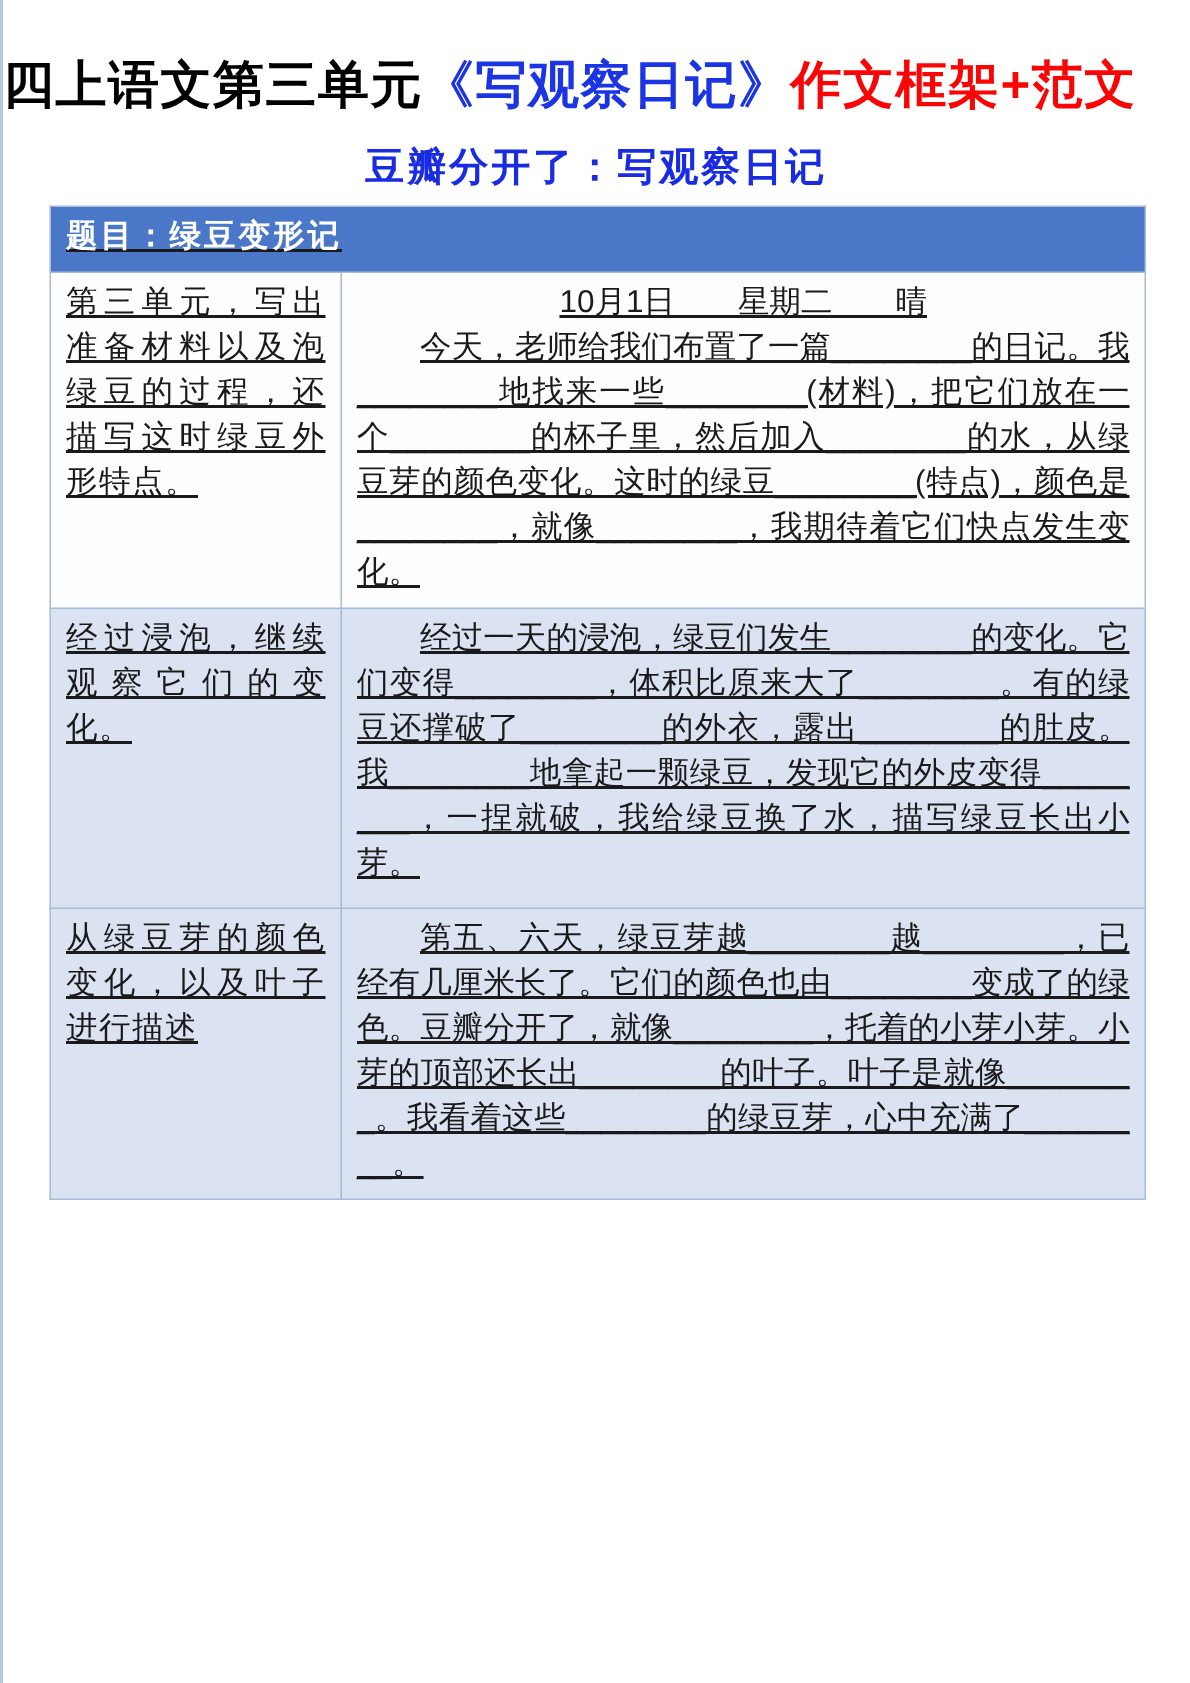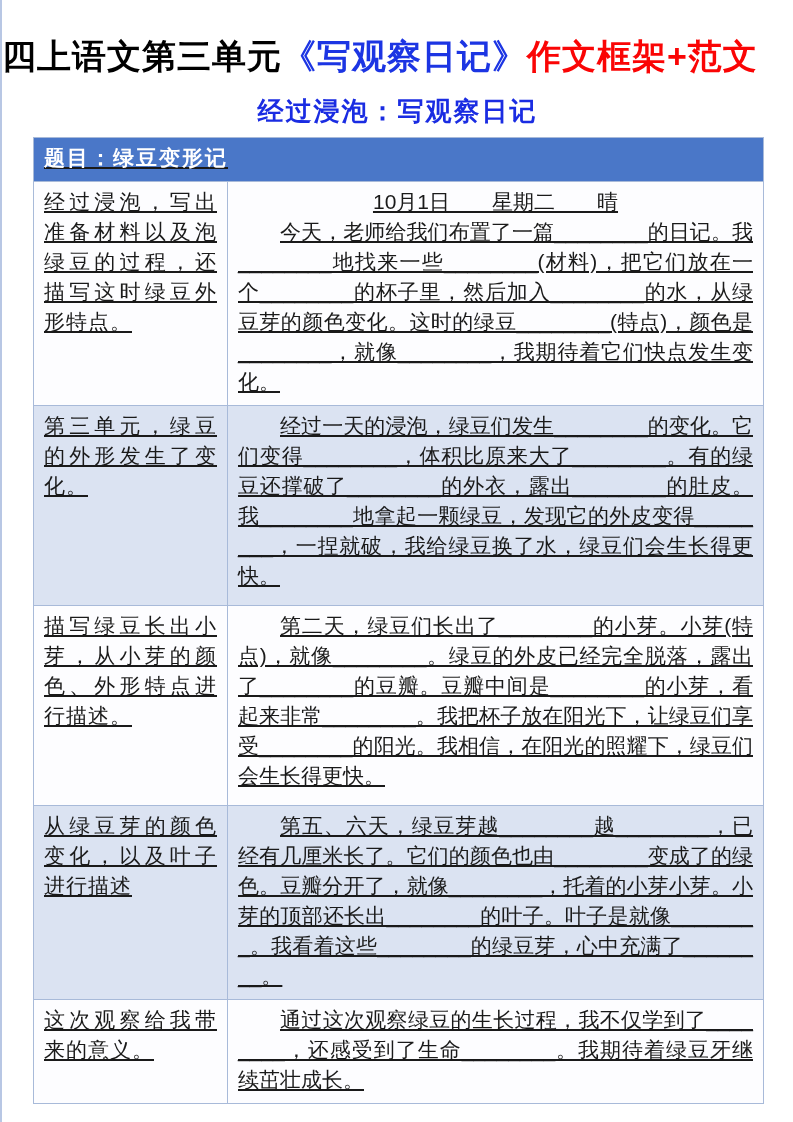--- a/index.html
+++ b/index.html
@@ -87,7 +87,7 @@
     <span class="seg-black">四上语文第三单元</span><span class="seg-blue">《写观察日记》</span><span class="seg-red">作文框架+范文</span>
   </div>
 
-  <div class="sub-title">经过浸泡：写观察日记</div>
+  <div class="sub-title">豆瓣分开了：写观察日记</div>
 
   <table class="sheet-table">
     <colgroup>

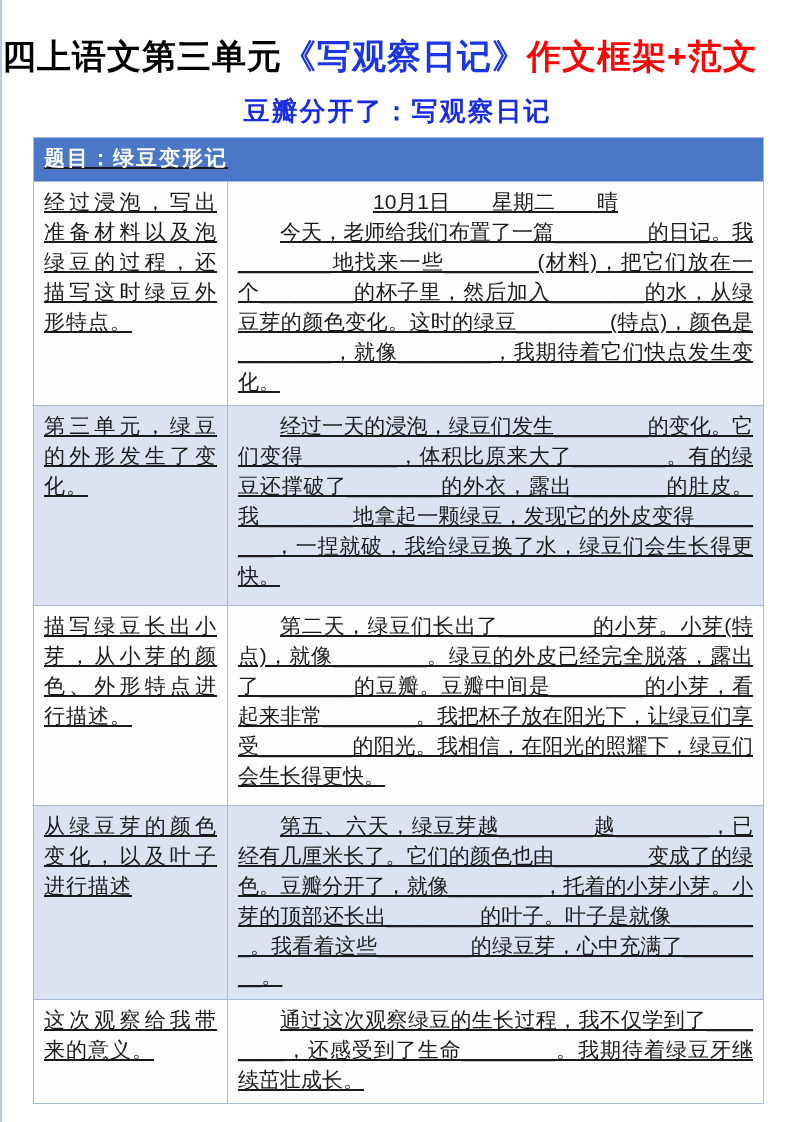--- a/index.html
+++ b/index.html
@@ -100,7 +100,7 @@
     </tr>
 
     <tr class="plain r1">
-      <td class="guide-cell">经过浸泡，写出准备材料以及泡绿豆的过程，还描写这时绿豆外形特点。</td>
+      <td class="guide-cell">第三单元，写出准备材料以及泡绿豆的过程，还描写这时绿豆外形特点。</td>
       <td class="content-cell">
         <div class="dateline">10月1日　　星期二　　晴</div>
         <div class="para">今天，老师给我们布置了一篇________的日记。我________地找来一些________(材料)，把它们放在一个________的杯子里，然后加入________的水，从绿豆芽的颜色变化。这时的绿豆________(特点)，颜色是________，就像________，我期待着它们快点发生变化。</div>

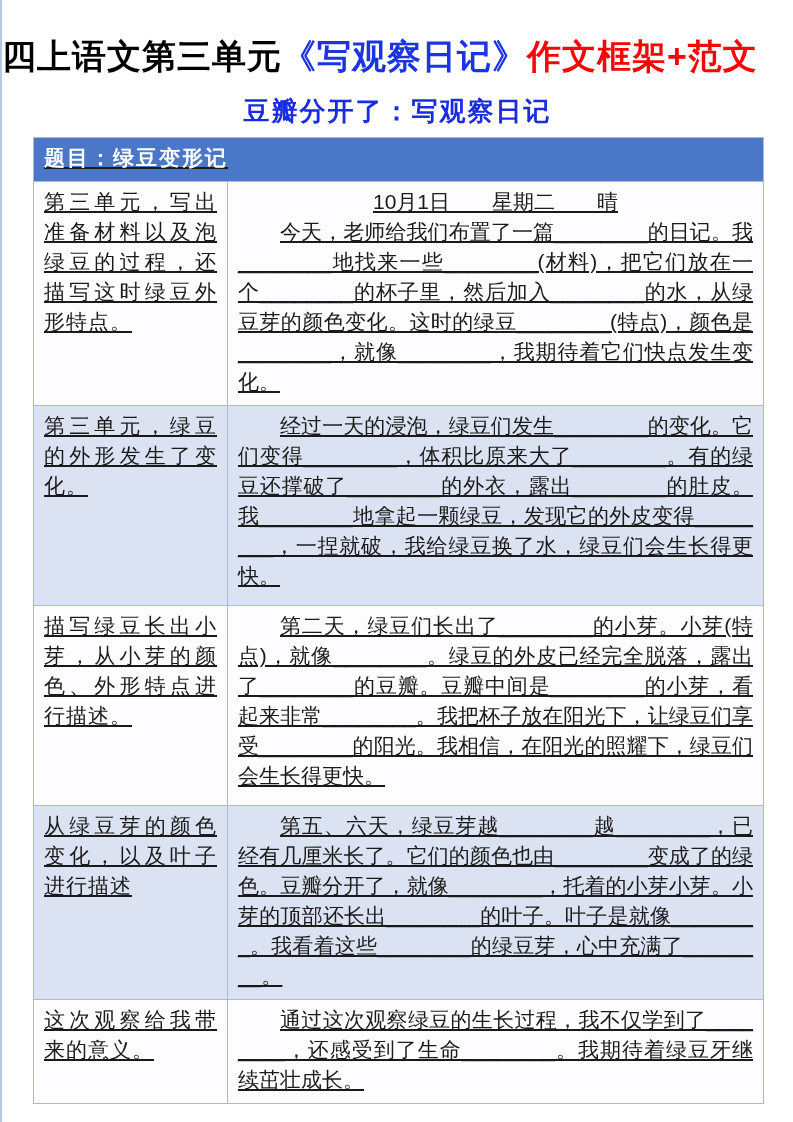--- a/index.html
+++ b/index.html
@@ -108,7 +108,7 @@
     </tr>
 
     <tr class="alt r2">
-      <td class="guide-cell">第三单元，绿豆的外形发生了变化。</td>
+      <td class="guide-cell">经过浸泡，继续观察它们的变化。</td>
       <td class="content-cell">
         <div class="para">经过一天的浸泡，绿豆们发生________的变化。它们变得________，体积比原来大了________。有的绿豆还撑破了________的外衣，露出________的肚皮。我________地拿起一颗绿豆，发现它的外皮变得________，一捏就破，我给绿豆换了水，绿豆们会生长得更快。</div>
       </td>

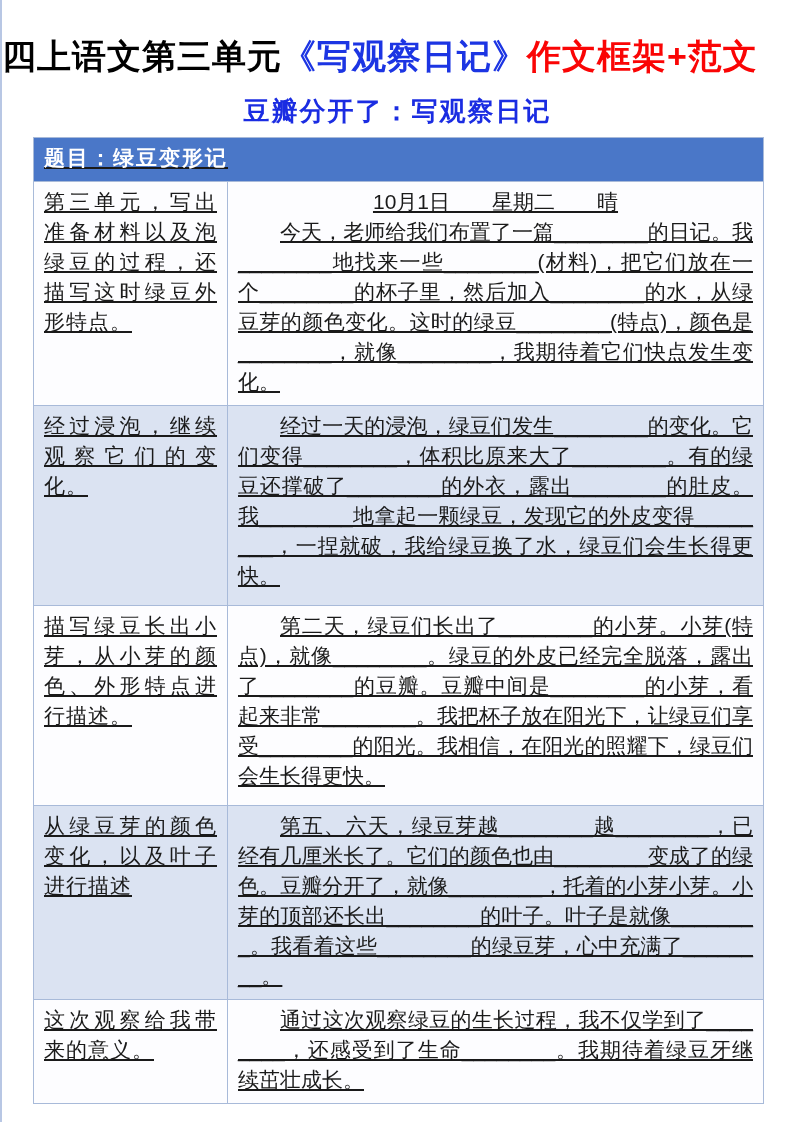--- a/index.html
+++ b/index.html
@@ -110,7 +110,7 @@
     <tr class="alt r2">
       <td class="guide-cell">经过浸泡，继续观察它们的变化。</td>
       <td class="content-cell">
-        <div class="para">经过一天的浸泡，绿豆们发生________的变化。它们变得________，体积比原来大了________。有的绿豆还撑破了________的外衣，露出________的肚皮。我________地拿起一颗绿豆，发现它的外皮变得________，一捏就破，我给绿豆换了水，绿豆们会生长得更快。</div>
+        <div class="para">经过一天的浸泡，绿豆们发生________的变化。它们变得________，体积比原来大了________。有的绿豆还撑破了________的外衣，露出________的肚皮。我________地拿起一颗绿豆，发现它的外皮变得________，一捏就破，我给绿豆换了水，描写绿豆长出小芽。</div>
       </td>
     </tr>
 

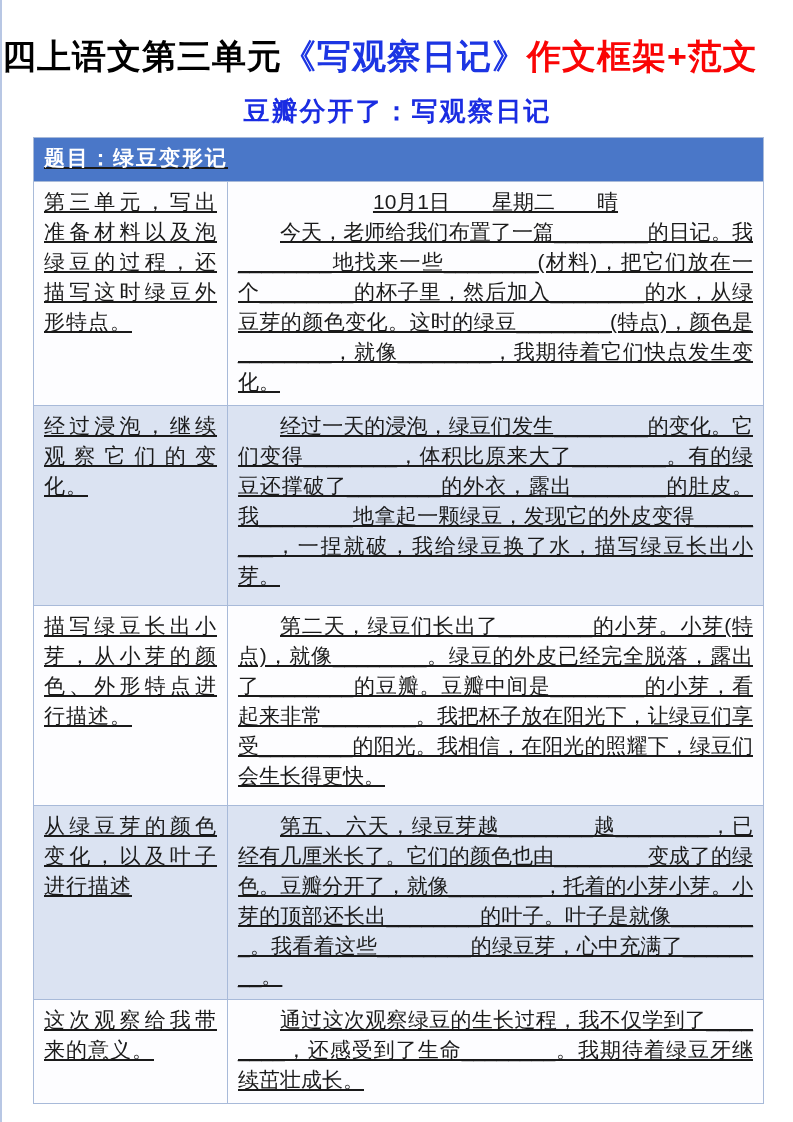--- a/index.html
+++ b/index.html
@@ -114,12 +114,6 @@
       </td>
     </tr>
 
-    <tr class="plain r3">
-      <td class="guide-cell">描写绿豆长出小芽，从小芽的颜色、外形特点进行描述。</td>
-      <td class="content-cell">
-        <div class="para">第二天，绿豆们长出了________的小芽。小芽(特点)，就像________。绿豆的外皮已经完全脱落，露出了________的豆瓣。豆瓣中间是________的小芽，看起来非常________。我把杯子放在阳光下，让绿豆们享受________的阳光。我相信，在阳光的照耀下，绿豆们会生长得更快。</div>
-      </td>
-    </tr>
 
     <tr class="alt r4">
       <td class="guide-cell">从绿豆芽的颜色变化，以及叶子进行描述</td>

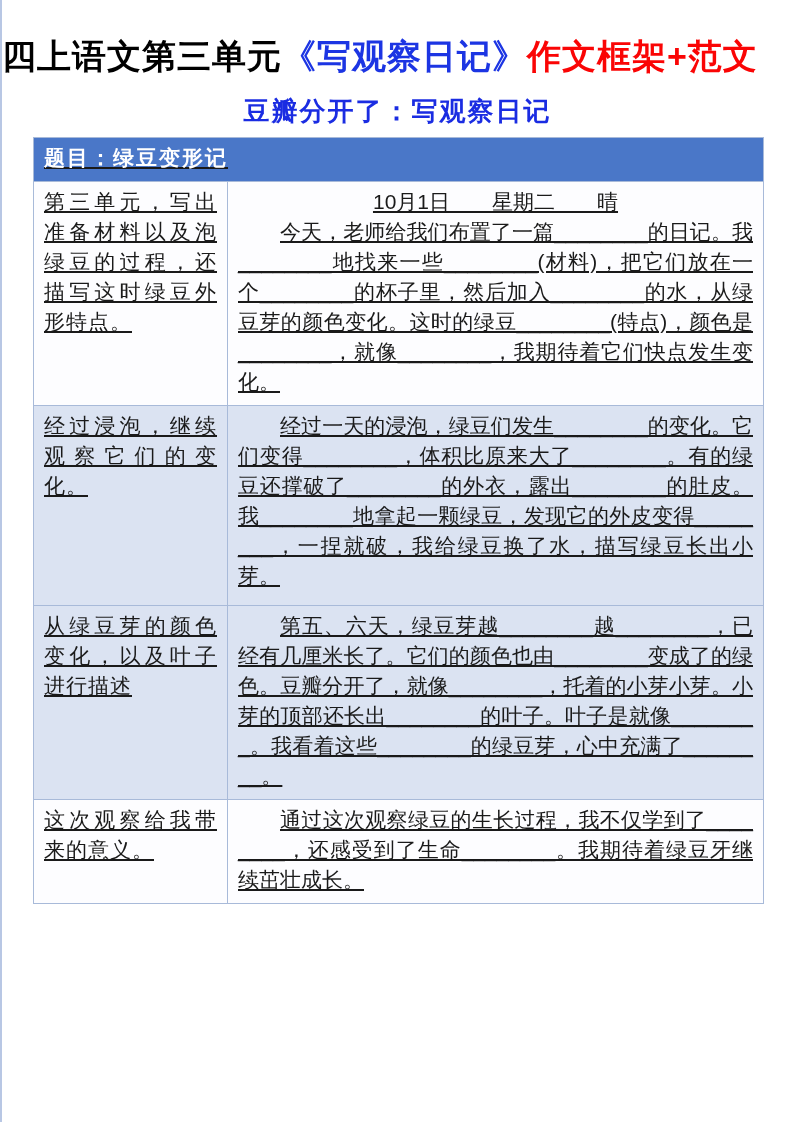--- a/index.html
+++ b/index.html
@@ -122,12 +122,6 @@
       </td>
     </tr>
 
-    <tr class="plain r5">
-      <td class="guide-cell">这次观察给我带来的意义。</td>
-      <td class="content-cell">
-        <div class="para">通过这次观察绿豆的生长过程，我不仅学到了________，还感受到了生命________。我期待着绿豆牙继续茁壮成长。</div>
-      </td>
-    </tr>
   </tbody>
     </table>
 

